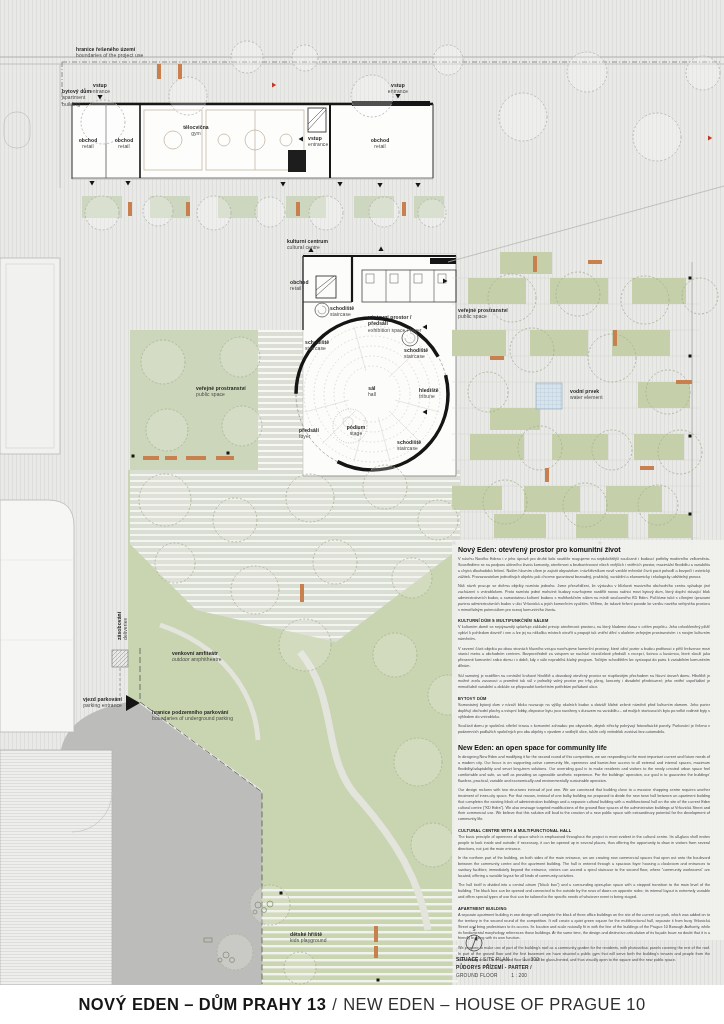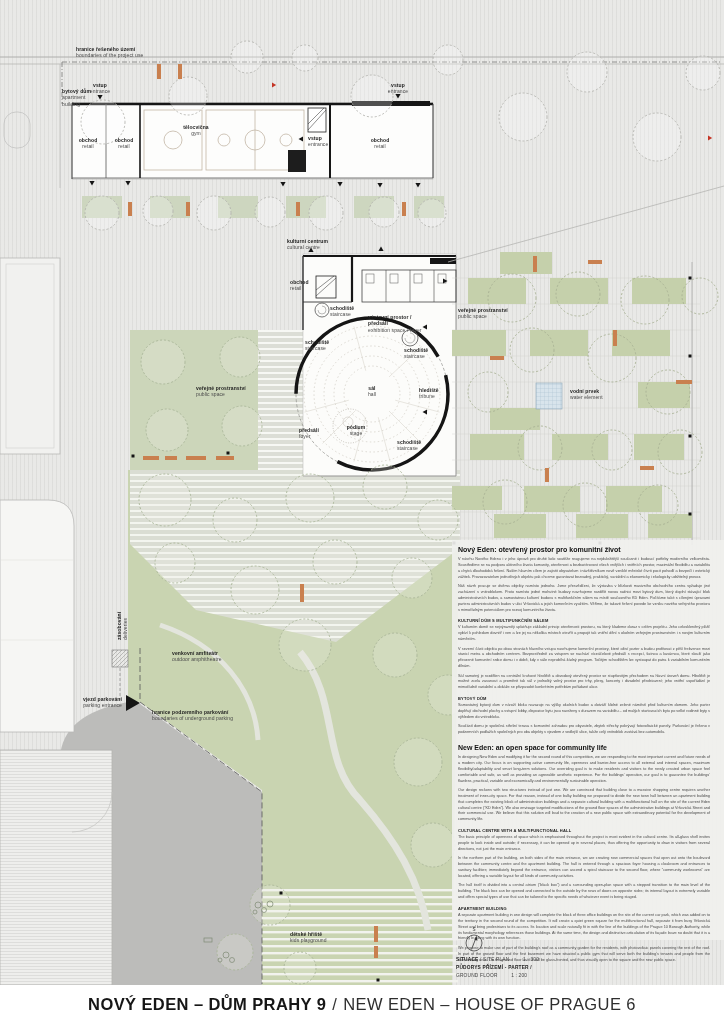--- a/index.html
+++ b/index.html
@@ -525,7 +525,7 @@
   </div>
 
   <div class="titlebar">
-    <span class="cz">NOVÝ EDEN – DŮM PRAHY 9</span>
+    <span class="cz">NOVÝ EDEN – DŮM PRAHY 13</span>
     <span class="sep">/</span>
     <span class="en">NEW EDEN – HOUSE OF PRAGUE 6</span>
   </div>

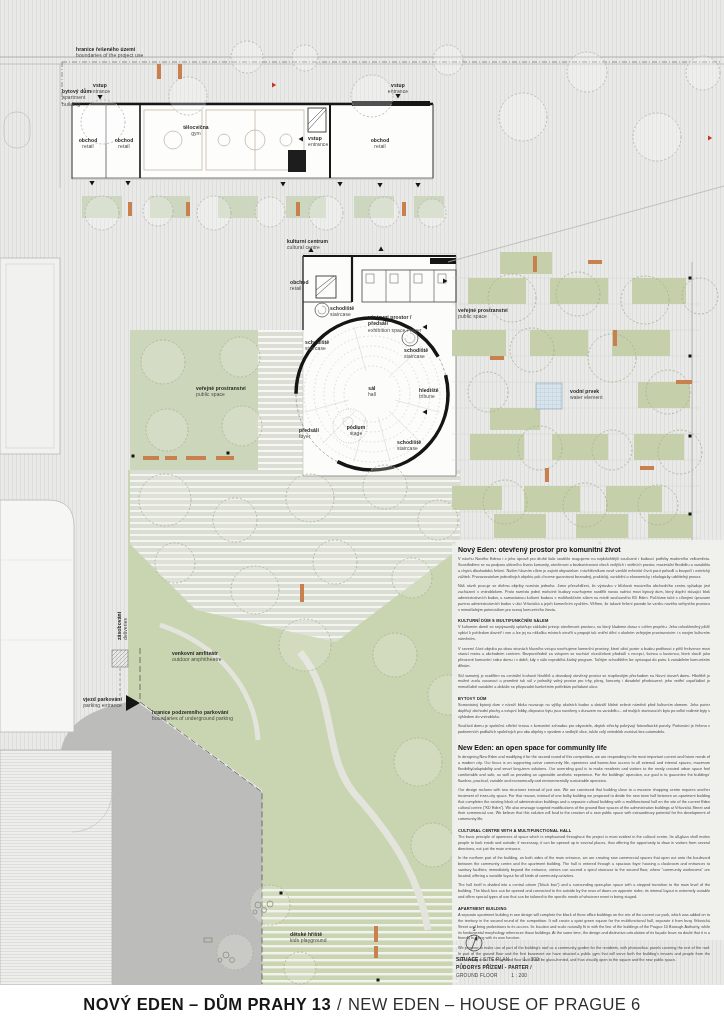--- a/index.html
+++ b/index.html
@@ -527,7 +527,7 @@
   <div class="titlebar">
     <span class="cz">NOVÝ EDEN – DŮM PRAHY 13</span>
     <span class="sep">/</span>
-    <span class="en">NEW EDEN – HOUSE OF PRAGUE 6</span>
+    <span class="en">NEW EDEN – HOUSE OF PRAGUE 10</span>
   </div>
 
 </div>

